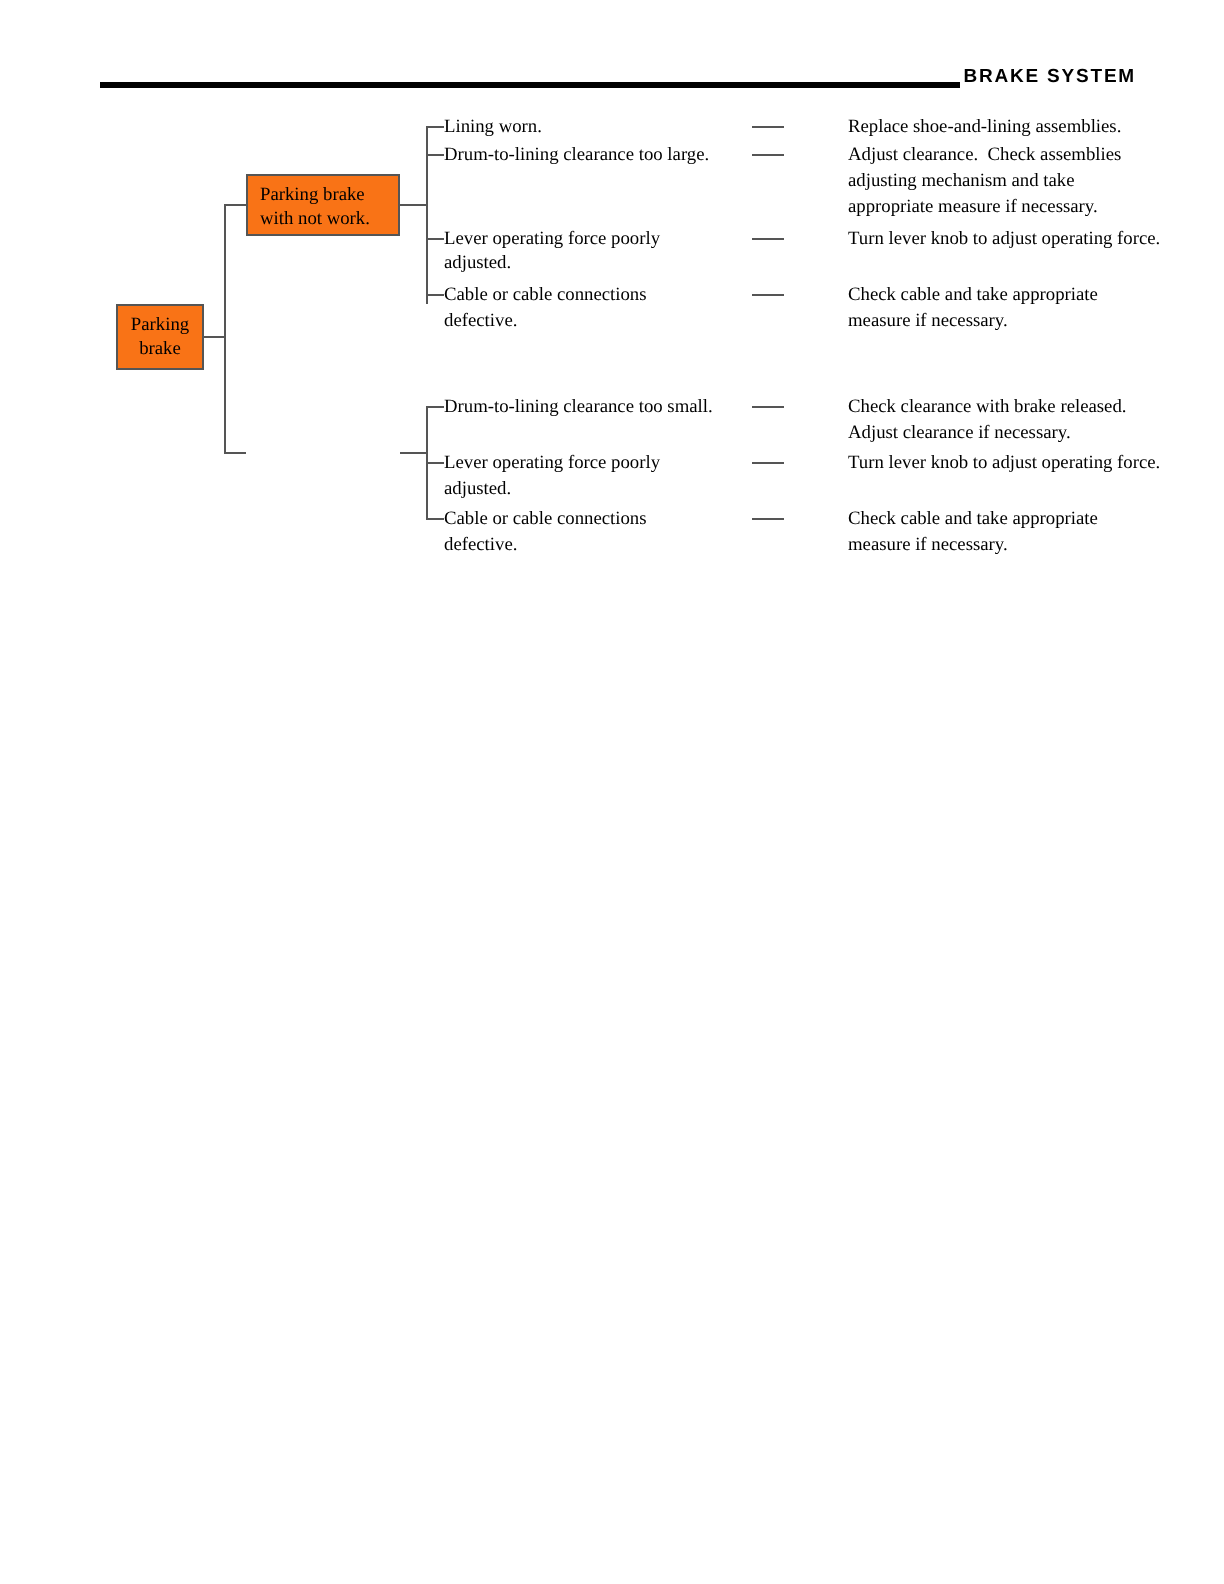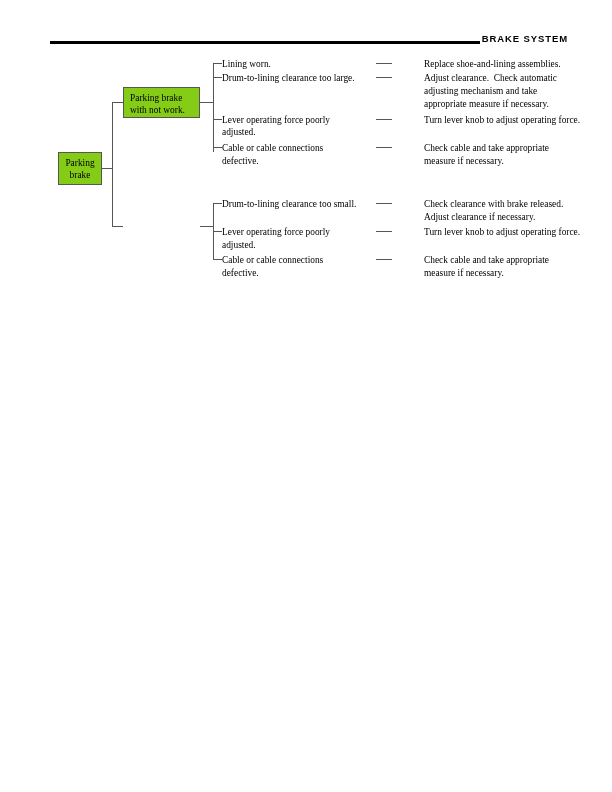--- a/index.html
+++ b/index.html
@@ -135,7 +135,7 @@
   <div class="hline" style="left:376px; top:147px; width:16px;"></div>
 
   <div class="remedy-item" style="top:58px;">Replace shoe-and-lining assemblies.</div>
-  <div class="remedy-item" style="top:72px;">Adjust clearance.  Check automatic</div>
+  <div class="remedy-item" style="top:72px;">Adjust clearance.  Check assemblies</div>
   <div class="remedy-item" style="top:85px;">adjusting mechanism and take</div>
   <div class="remedy-item" style="top:98px;">appropriate measure if necessary.</div>
   <div class="remedy-item" style="top:114px;">Turn lever knob to adjust operating force.</div>

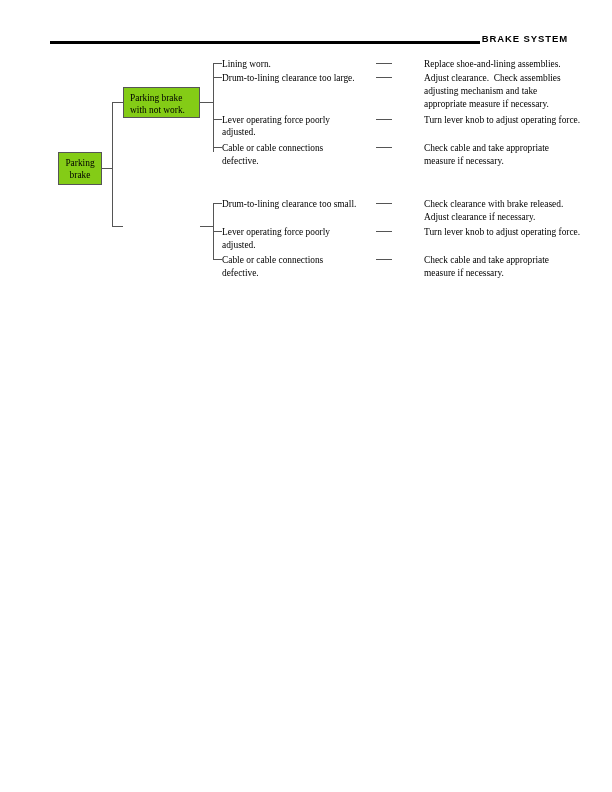--- a/index.html
+++ b/index.html
@@ -46,7 +46,7 @@
     font-size: 9.4px;
     line-height: 12.4px;
     padding: 4px 0 0 6px;
-    background: #84cc16;
+    background: #f97316;
   }
   #root-box {
     left: 58px;

